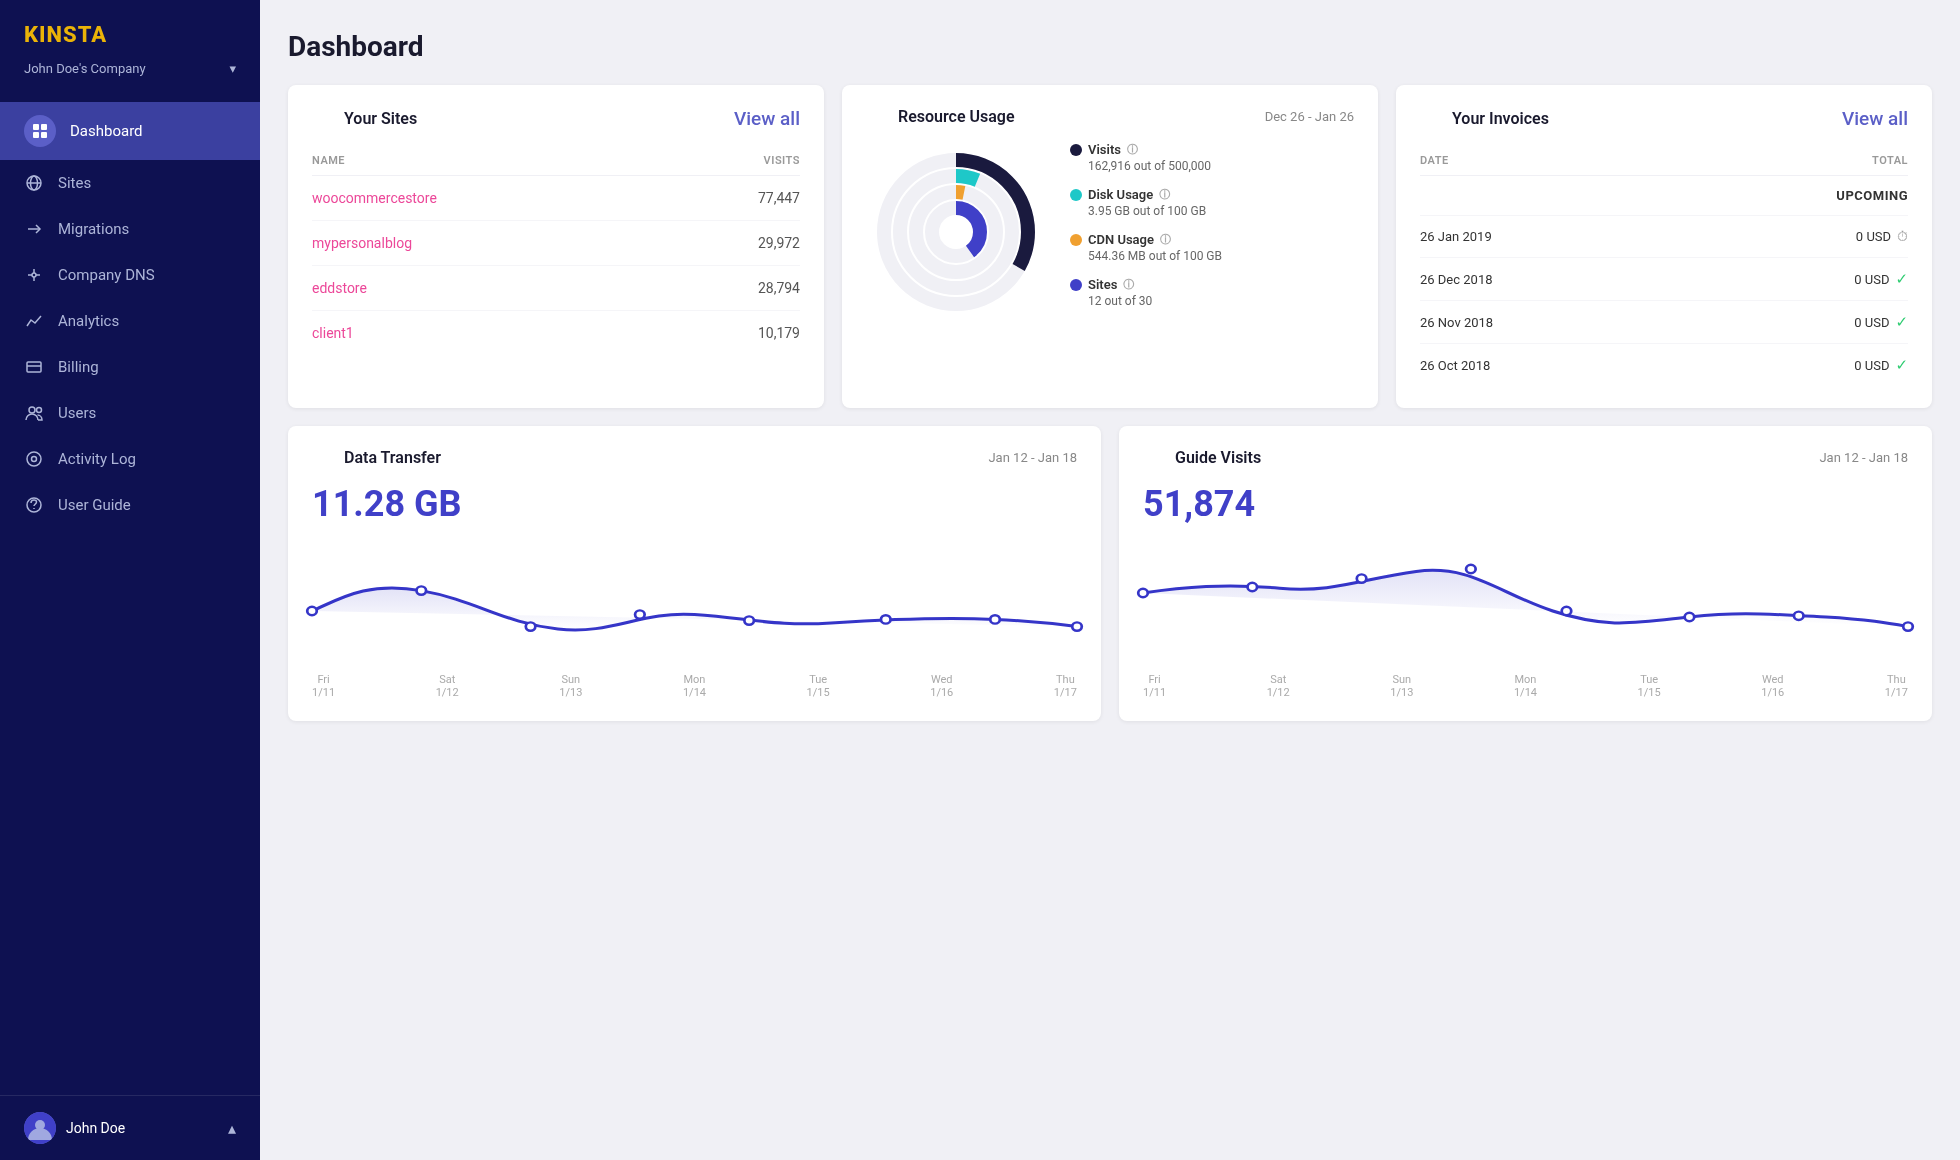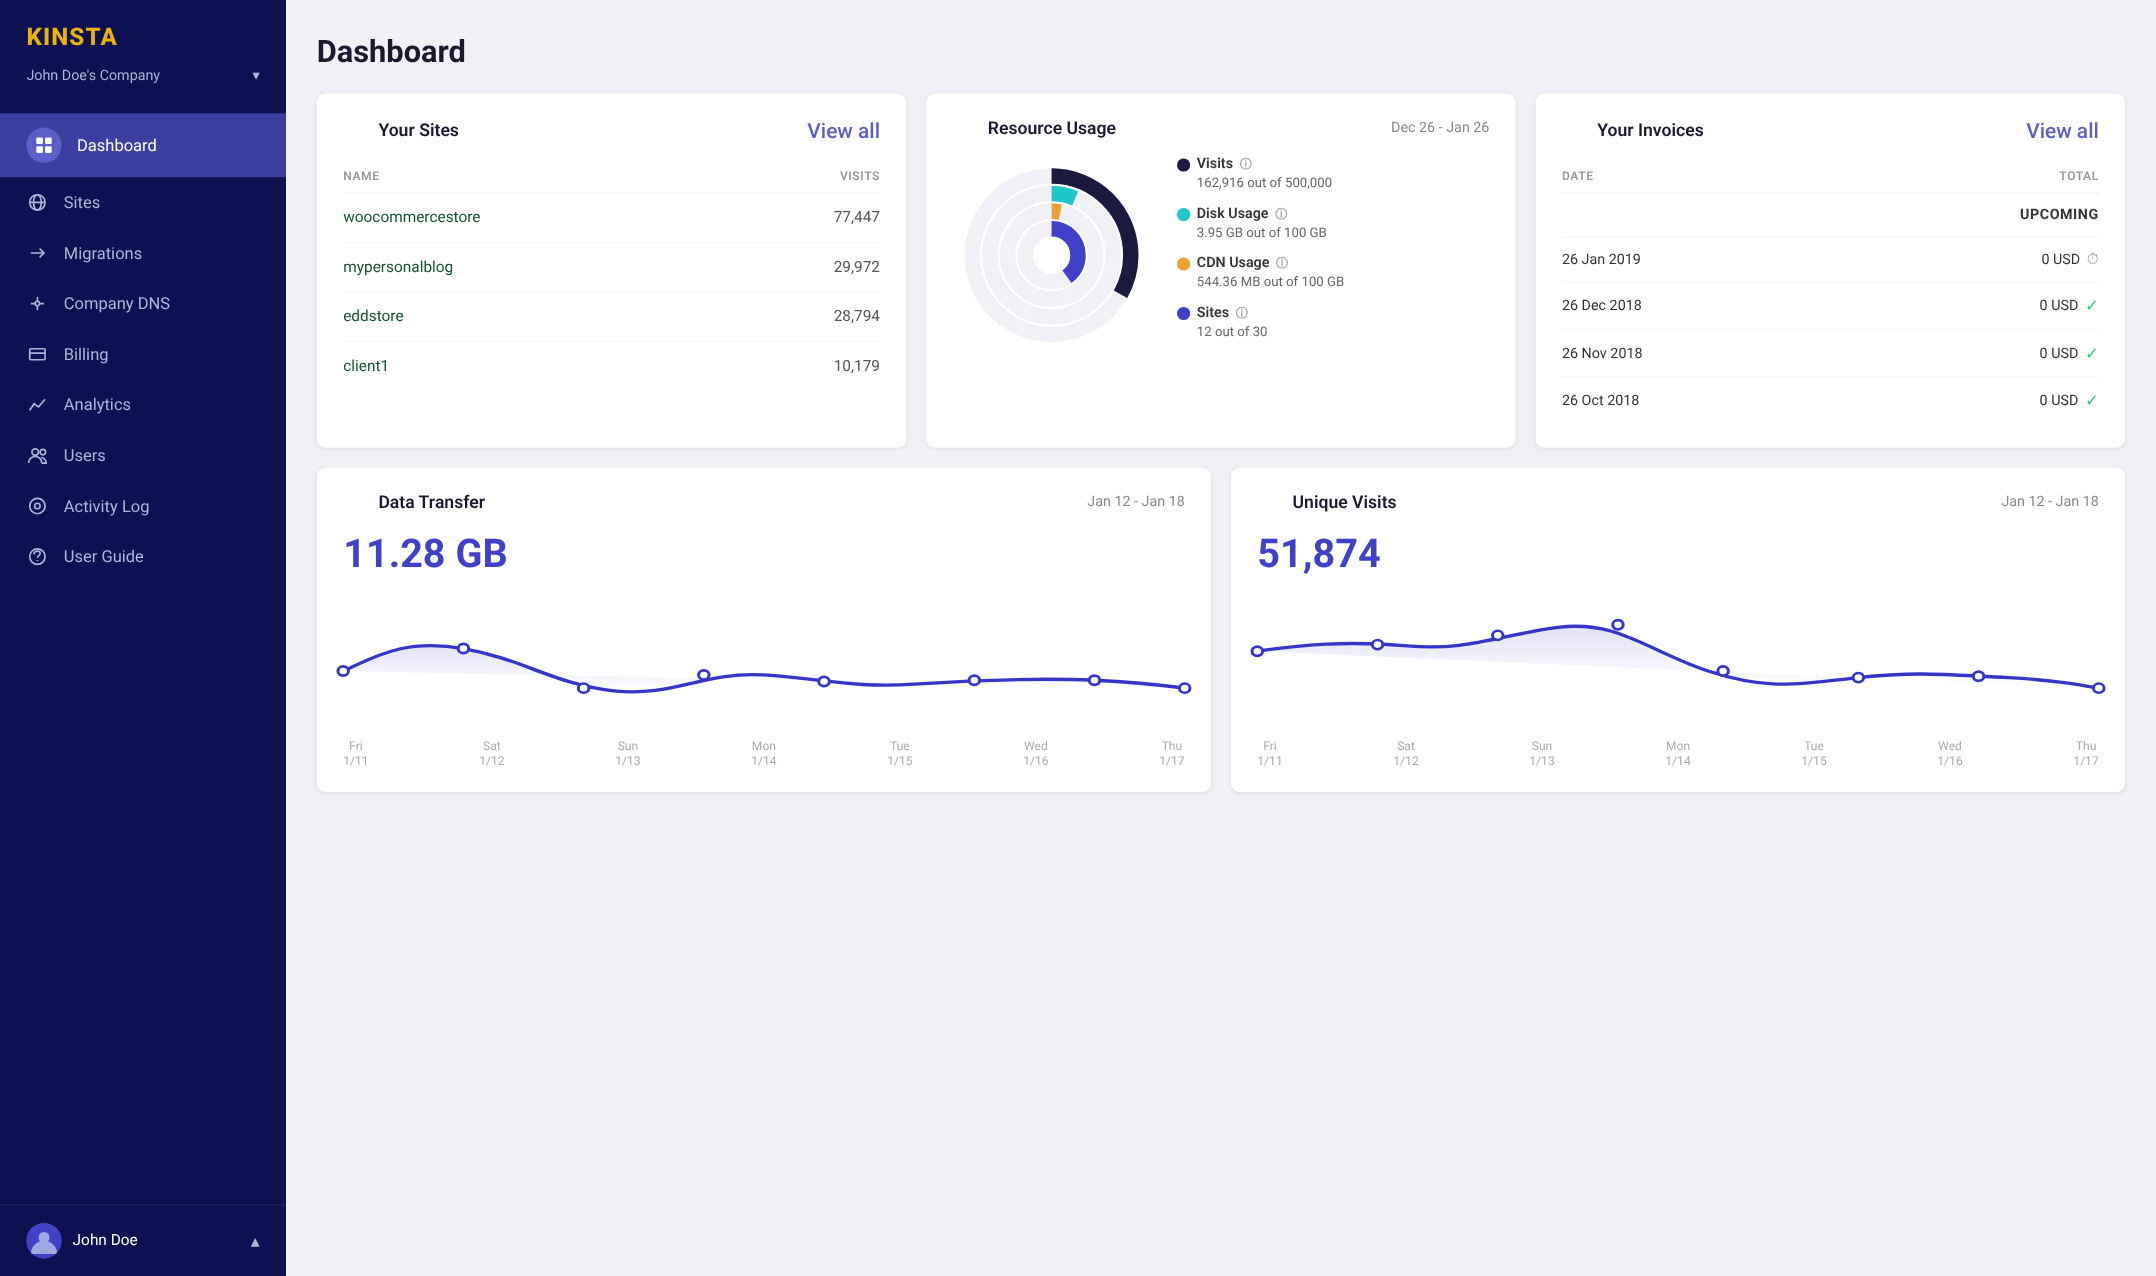--- a/index.html
+++ b/index.html
@@ -170,7 +170,7 @@
     }
     .sites-table td:last-child { text-align: right; color: #555; }
     .sites-table td a, .site-link {
-      color: #14532d;
+      color: #ec4899;
       text-decoration: none;
       cursor: pointer;
     }

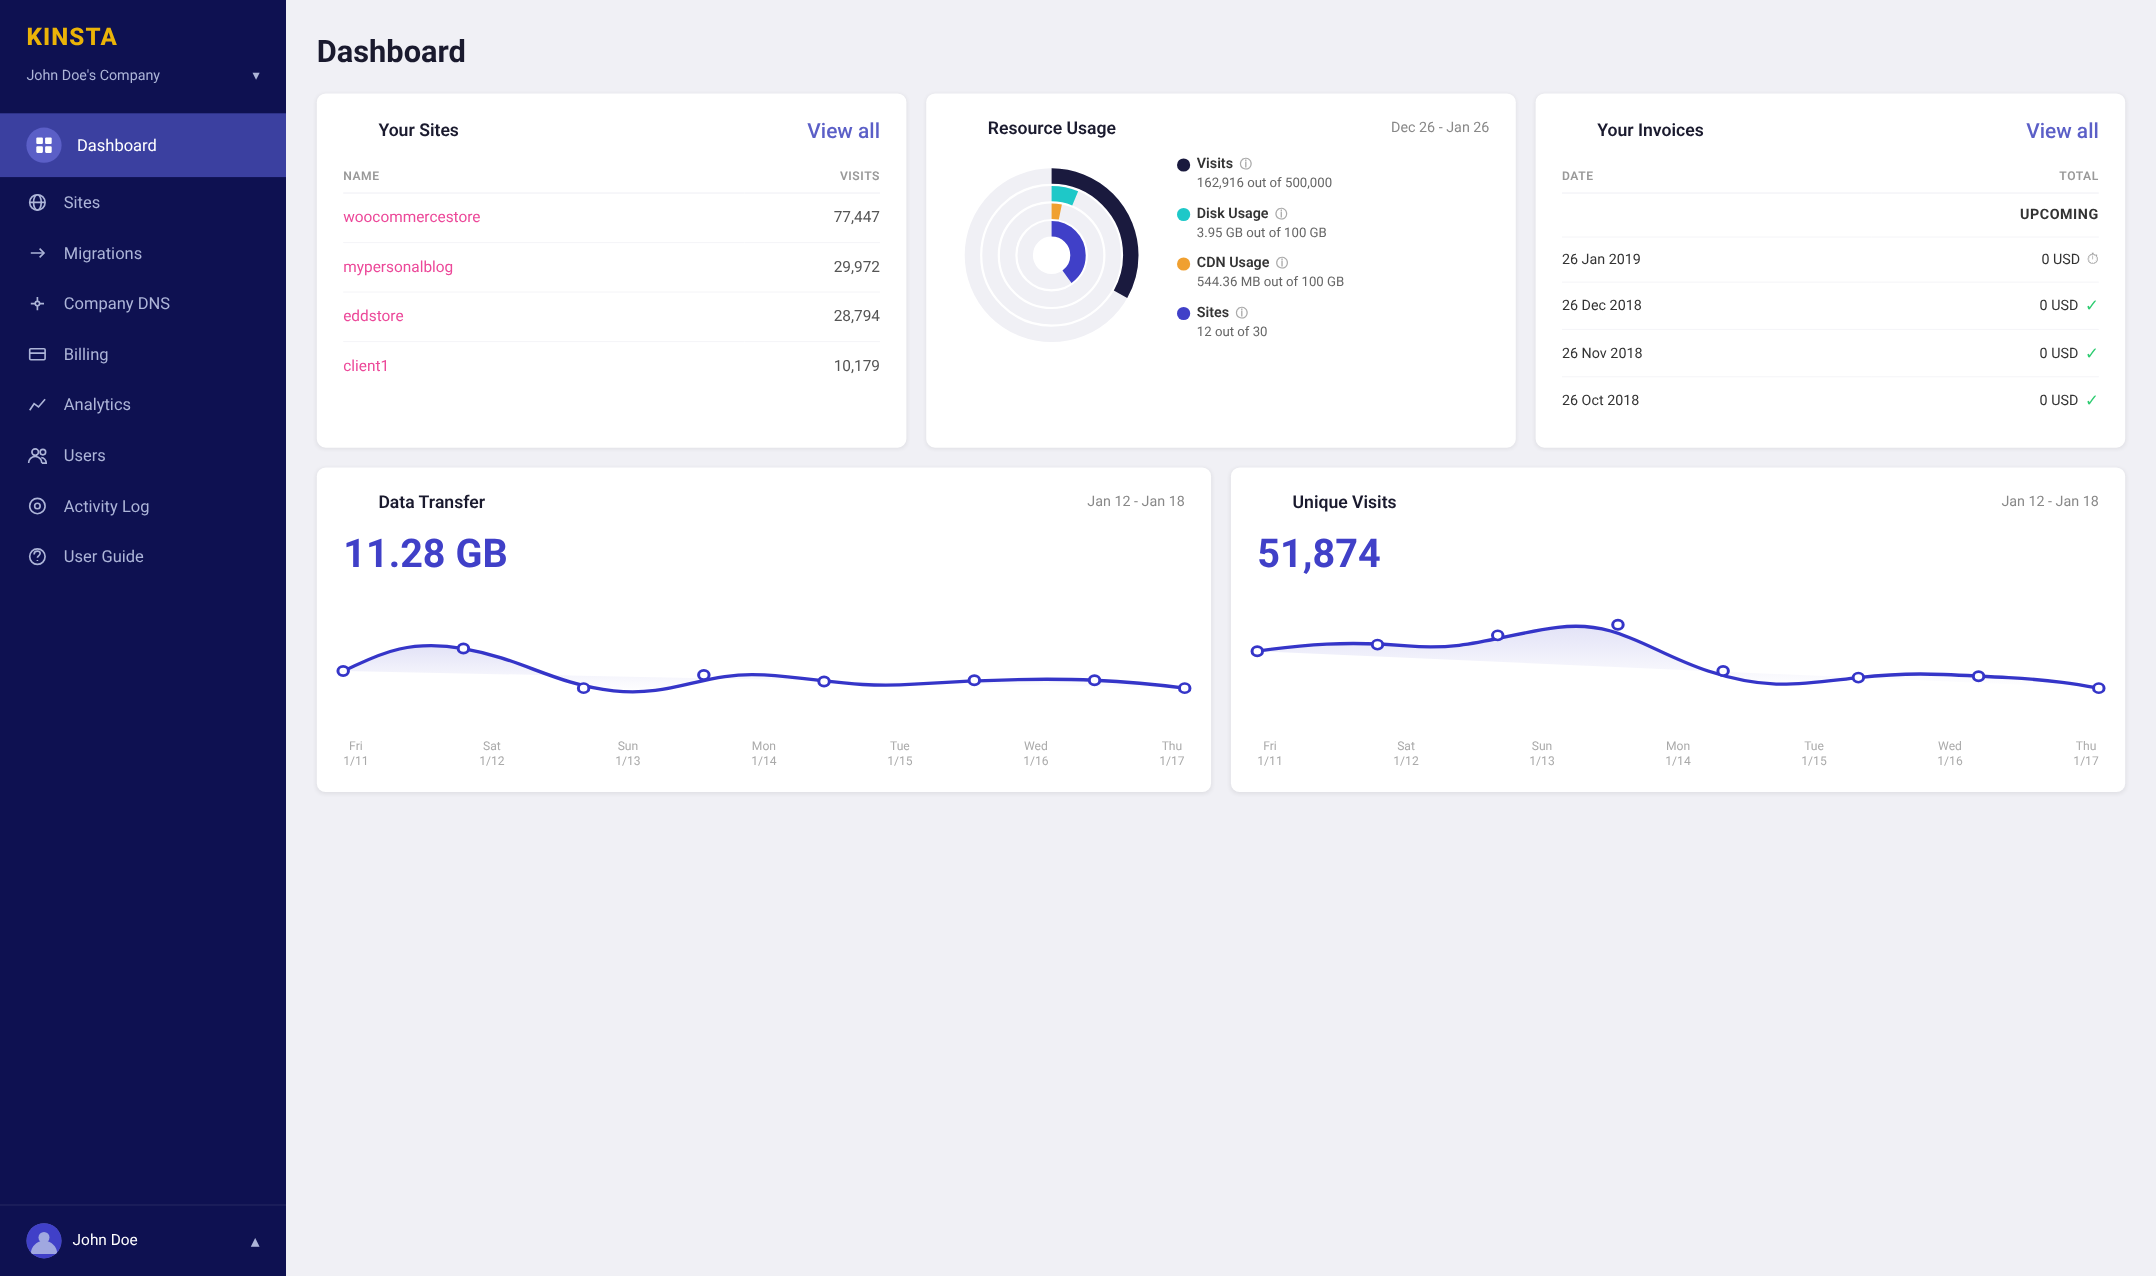--- a/index.html
+++ b/index.html
@@ -361,19 +361,19 @@
     <div class="nav-item">
       <div class="nav-icon">
         <svg width="18" height="18" viewBox="0 0 18 18" fill="none" stroke="#adb5d8" stroke-width="1.5">
+          <polyline points="2,14 6,8 10,11 16,4"></polyline>
+        </svg>
+      </div>
+      <span>Analytics</span>
+    </div>
+    <div class="nav-item">
+      <div class="nav-icon">
+        <svg width="18" height="18" viewBox="0 0 18 18" fill="none" stroke="#adb5d8" stroke-width="1.5">
           <rect x="2" y="4" width="14" height="10" rx="1"></rect>
           <line x1="2" y1="8" x2="16" y2="8"></line>
         </svg>
       </div>
       <span>Billing</span>
-    </div>
-    <div class="nav-item">
-      <div class="nav-icon">
-        <svg width="18" height="18" viewBox="0 0 18 18" fill="none" stroke="#adb5d8" stroke-width="1.5">
-          <polyline points="2,14 6,8 10,11 16,4"></polyline>
-        </svg>
-      </div>
-      <span>Analytics</span>
     </div>
     <div class="nav-item">
       <div class="nav-icon">

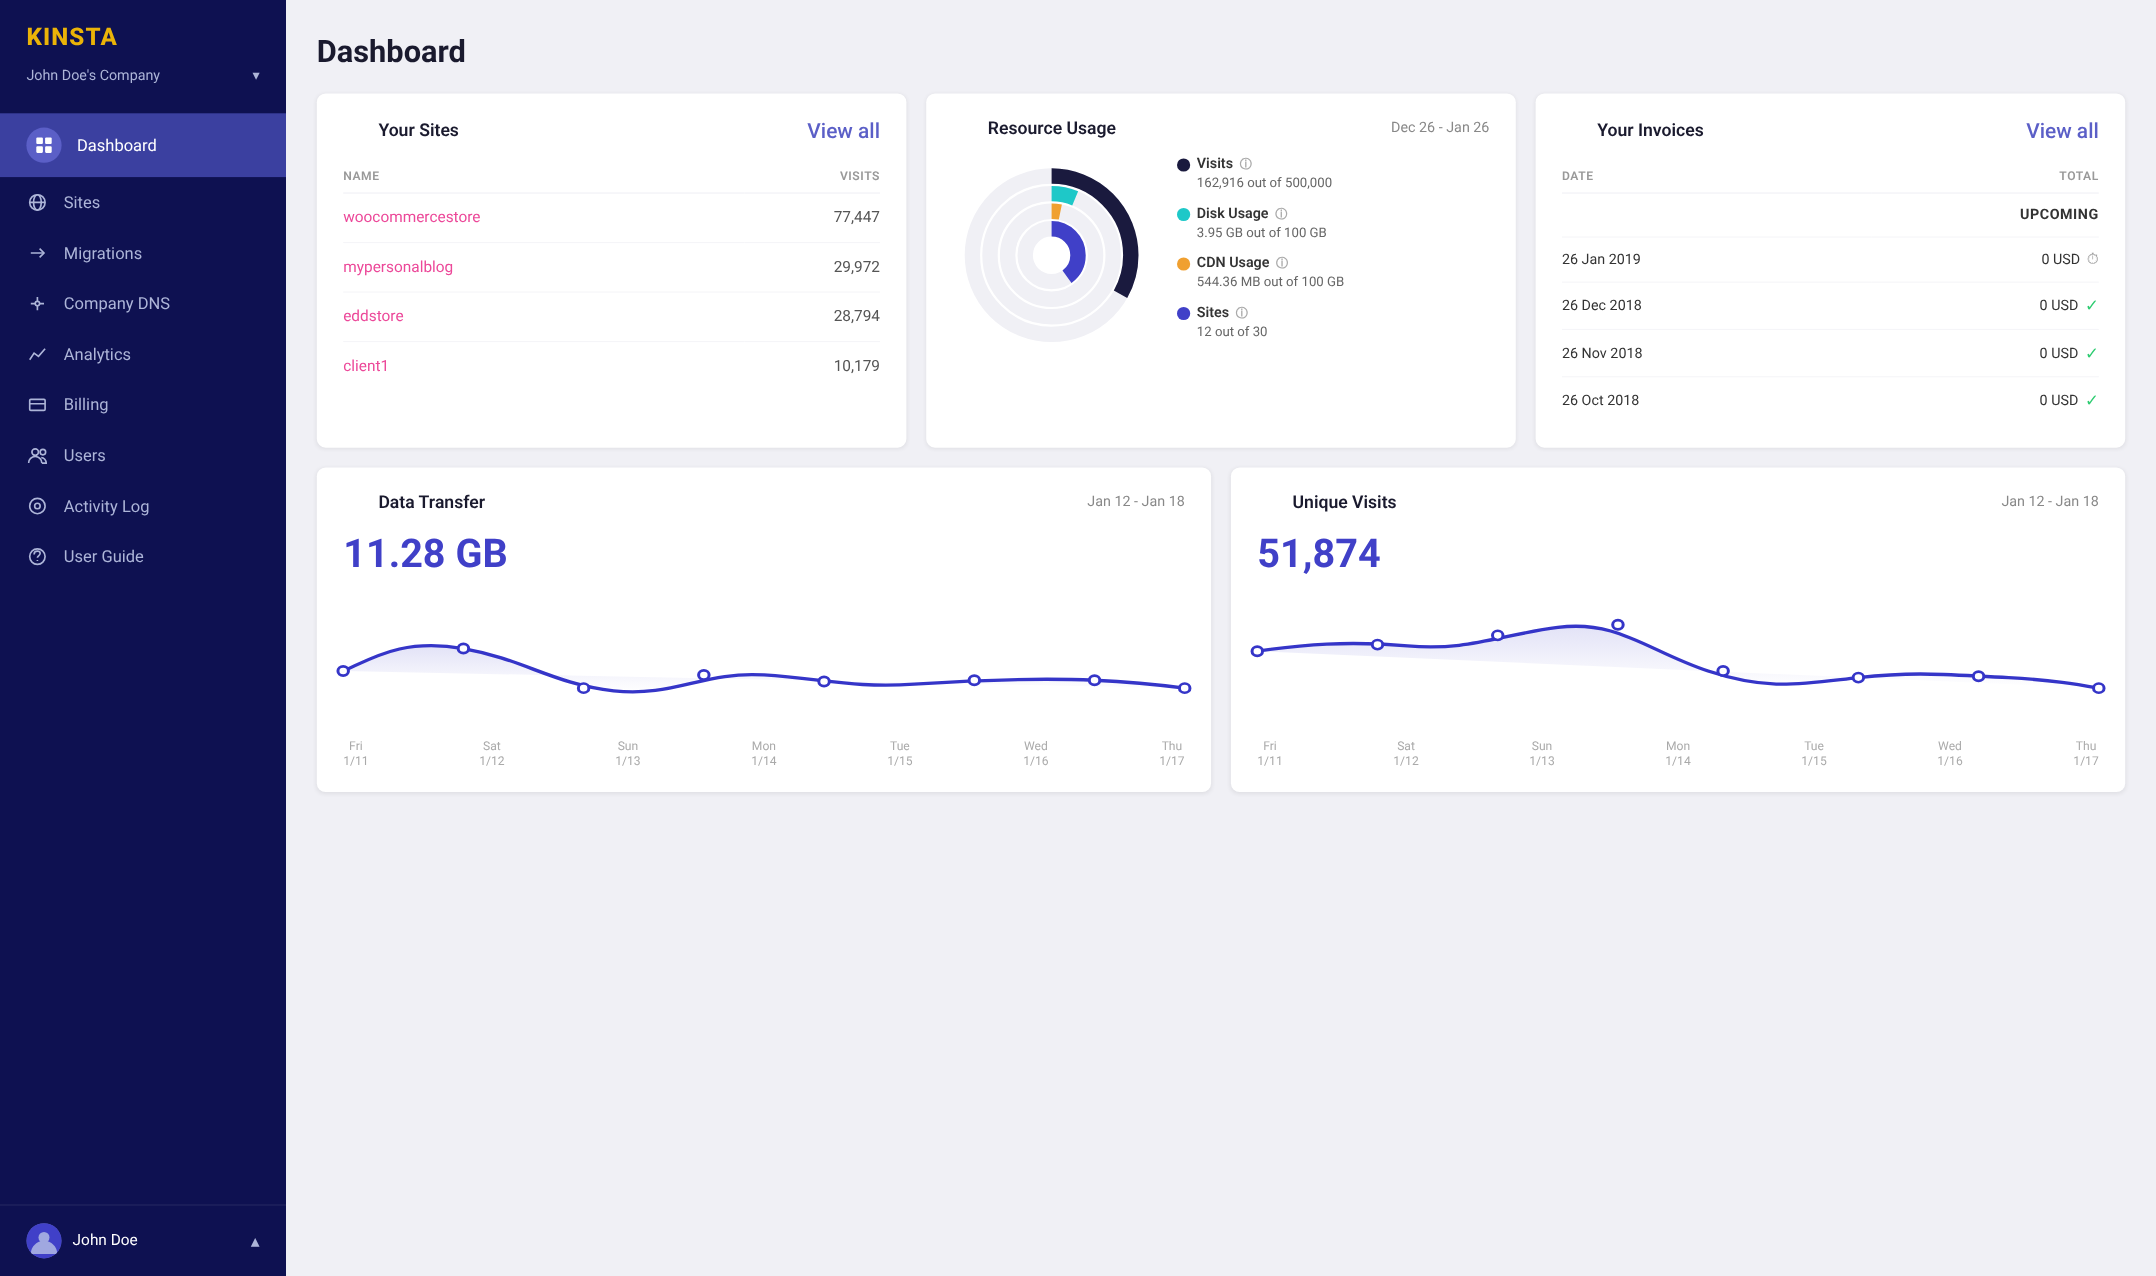--- a/index.html
+++ b/index.html
@@ -627,7 +627,7 @@
 
     <div class="card">
       <div class="card-header">
-        <span class="card-title">Unique Visits</span>
+        <span class="card-title">Guide Visits</span>
         <span class="card-meta chart-date-range">Jan 12 - Jan 18</span>
       </div>
       <div class="big-number">51,874</div>

